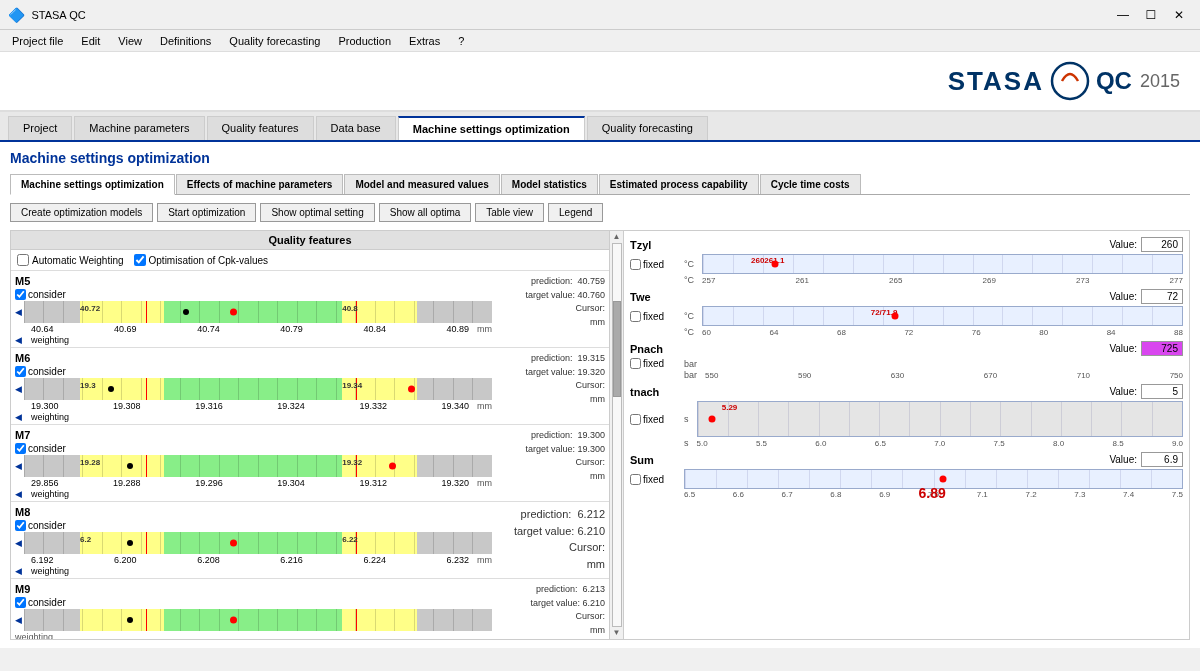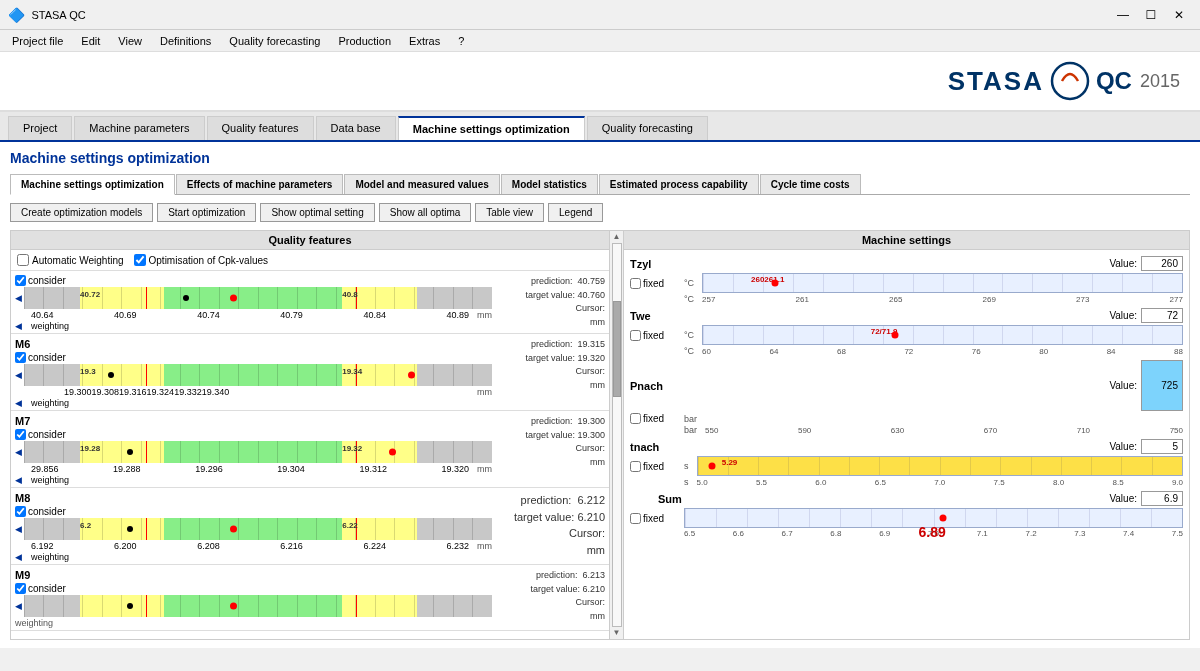--- a/index.html
+++ b/index.html
@@ -587,7 +587,6 @@
     </div>
 
     <div id="right-panel">
-      <div id="right-panel-header">Machine settings</div>
       <div id="right-panel-content" style="position: relative;">
 
       <div style="position: relative;">

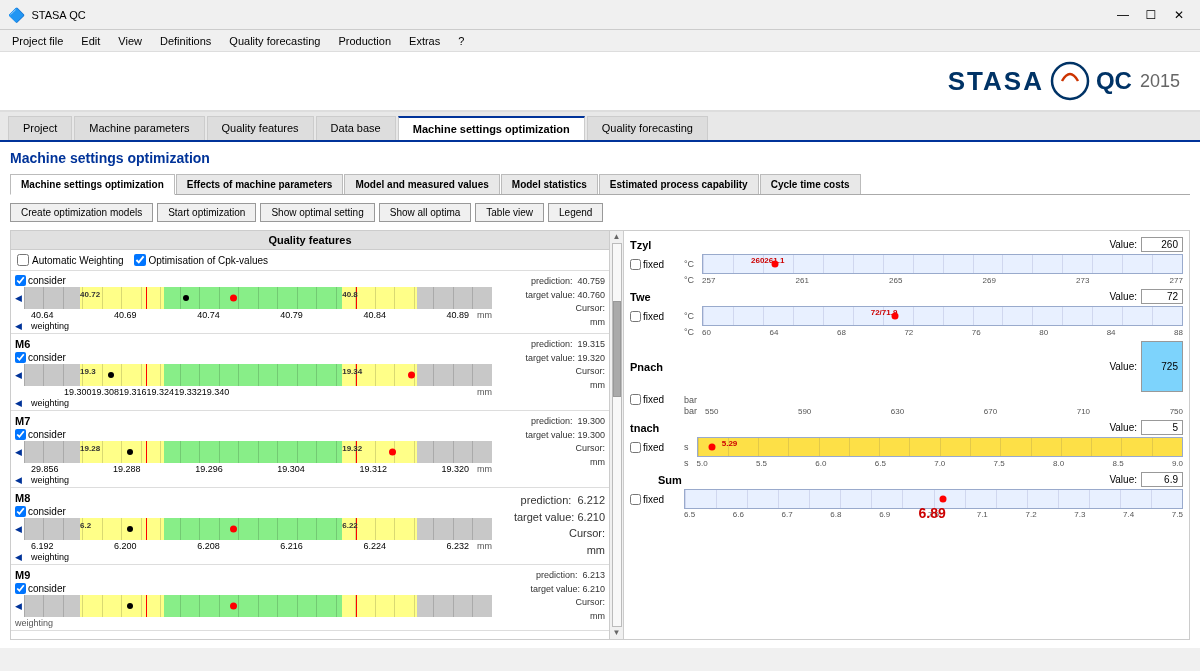--- a/index.html
+++ b/index.html
@@ -147,6 +147,9 @@
       <div class="qf-row">
     <div style="display:flex; align-items:flex-start; justify-content:space-between;">
       <div style="flex:1;">
+        <div style="display:flex; align-items:center; gap:4px; margin-bottom:2px;">
+          <span style="font-weight:bold; font-size:11px;">M5</span>
+        </div>
         <div style="display:flex; align-items:center; gap:4px; font-size:10px; margin-bottom:1px;">
           <label style="display:flex; align-items:center; gap:2px;">
             <input type="checkbox" checked="" style="width: 11px; height: 11px;"> consider

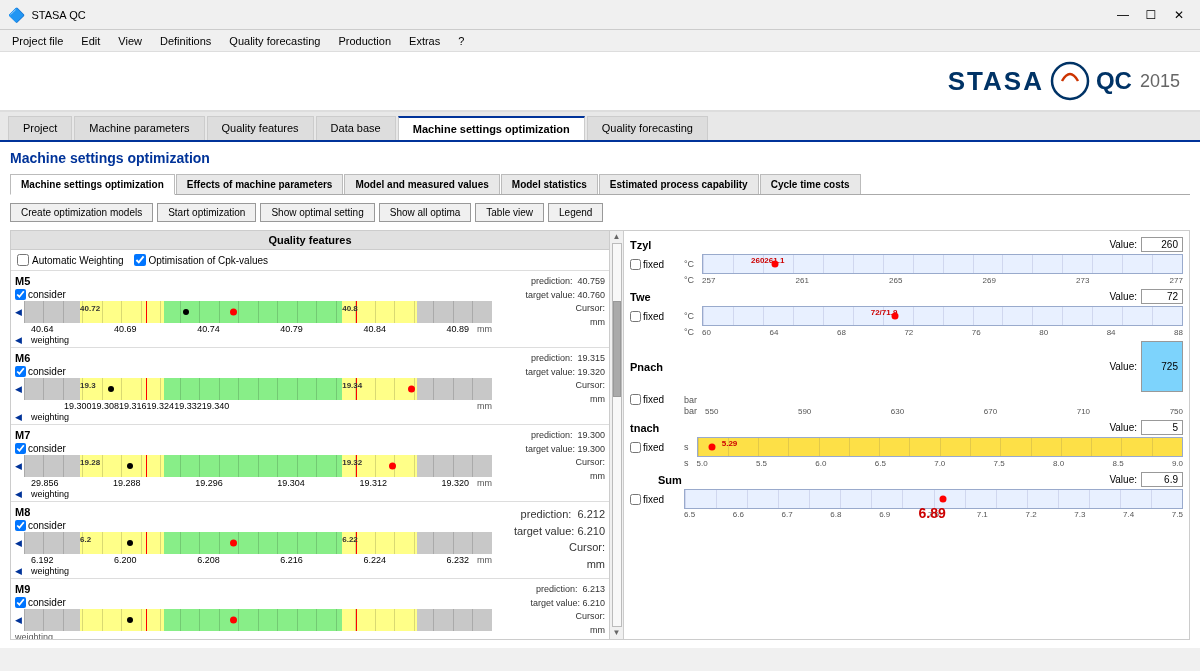--- a/index.html
+++ b/index.html
@@ -710,7 +710,7 @@
       </div>
       <div style="display:flex; align-items:center; gap:4px;">
         <span style="font-size:10px;">Value:</span>
-        <div style="border:1px solid #999; background:#7dd3fc; padding:19px 4px; font-size:10px; min-width:42px; text-align:right;">725</div>
+        <div style="border:1px solid #999; background:#d946ef; padding:1px 4px; font-size:10px; min-width:42px; text-align:right;">725</div>
       </div>
     </div>
     <div style="display:flex; align-items:center; gap:4px; margin-bottom:1px;">

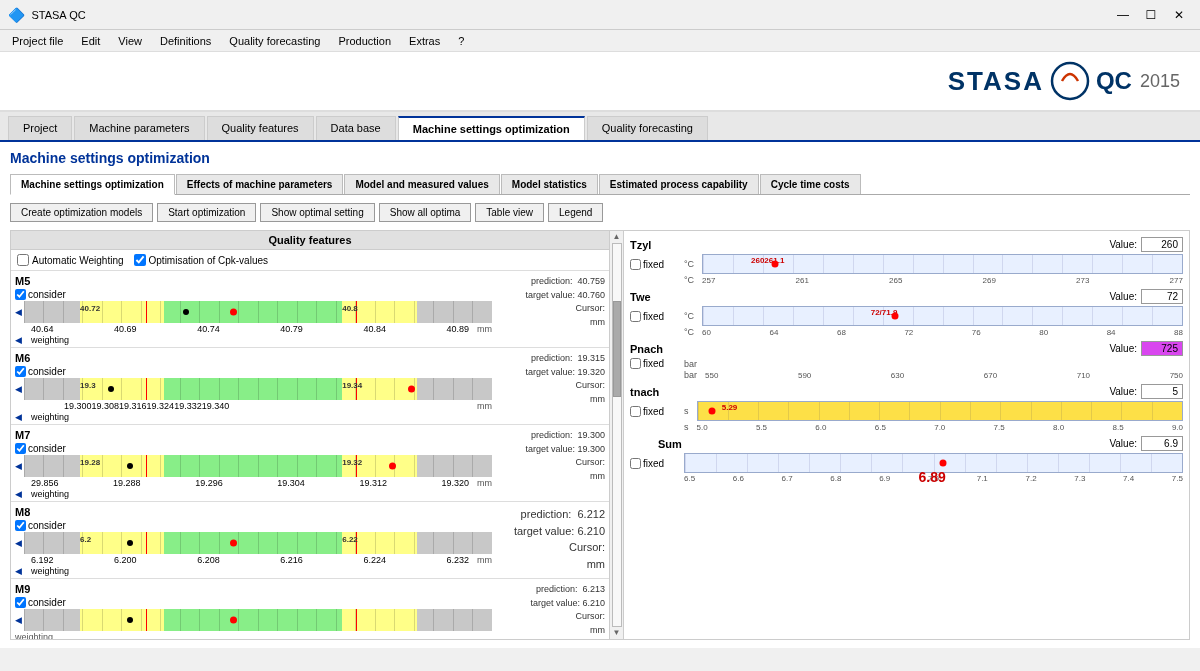--- a/index.html
+++ b/index.html
@@ -300,7 +300,7 @@
 
         <div style="display:flex; align-items:center; gap:4px; font-size:9px; margin-top:1px;">
           <span style="font-size:9px; color:#003399; width:12px;"></span>
-          <div style="flex:1; display:flex; justify-content:flex-start;margin-left:33px;">
+          <div style="flex:1; display:flex; justify-content:space-between;">
             <span>19.300</span>
                     <span>19.308</span>
                     <span>19.316</span>

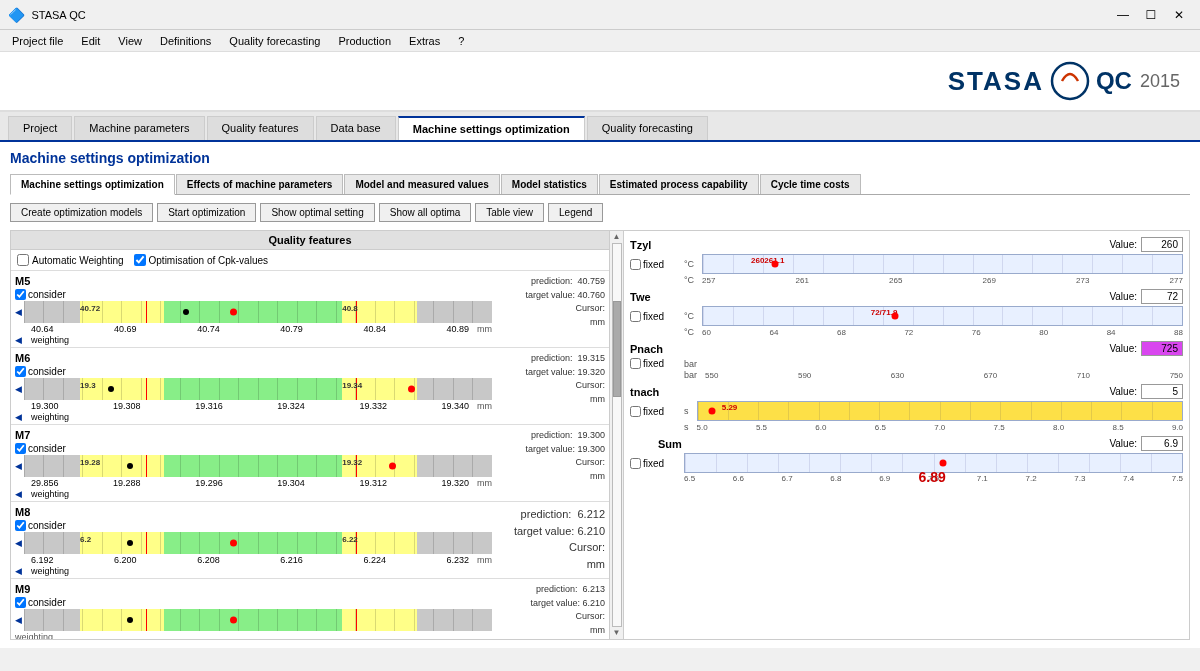--- a/index.html
+++ b/index.html
@@ -747,7 +747,7 @@
         <input type="checkbox" style="width: 11px; height: 11px;"> fixed
       </label>
       <span style="font-size:9px; color:#555; margin-right:4px;">s</span>
-      <div style="flex:1; position:relative; height:20px; background:#fde047; border:1px solid #99aacc; overflow:visible;">
+      <div style="flex:1; position:relative; height:36px; background:#e5e5e5; border:1px solid #99aacc; overflow:visible;">
 
         <div style="position:absolute; top:0; bottom:0; left:0; right:0; display:flex; pointer-events:none;">
           <div style="flex:1; border-left:1px solid rgba(0,0,100,0.1);"></div>

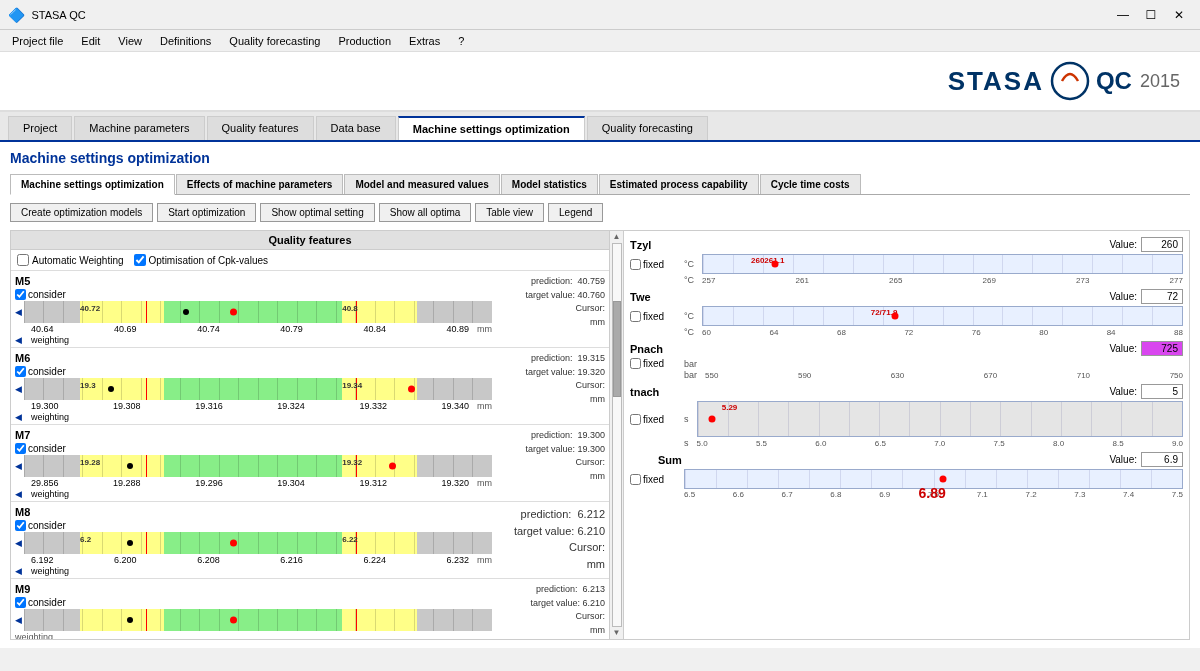--- a/index.html
+++ b/index.html
@@ -791,7 +791,7 @@
   </div>
             <div class="ms-row" style="margin-bottom: 4px;">
     <div style="display:flex; align-items:center; justify-content:space-between; margin-bottom:2px;">
-      <div style="display:flex; align-items:flex-end; gap:6px; min-width:80px;margin-left:28px;">
+      <div style="display:flex; align-items:flex-end; gap:6px; min-width:80px;">
         <span style="font-weight:bold; font-size:11px;">Sum</span>
       </div>
       <div style="display:flex; align-items:center; gap:4px;">

